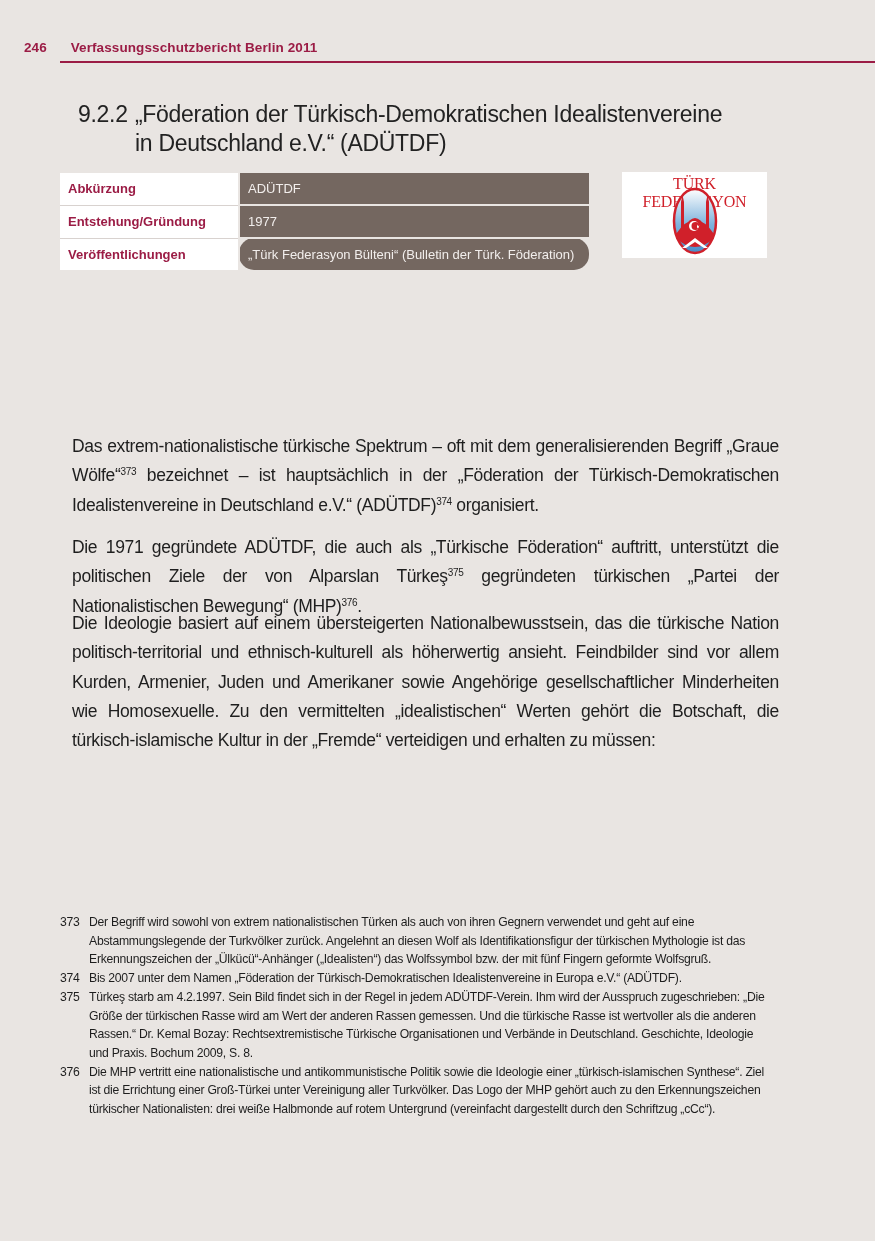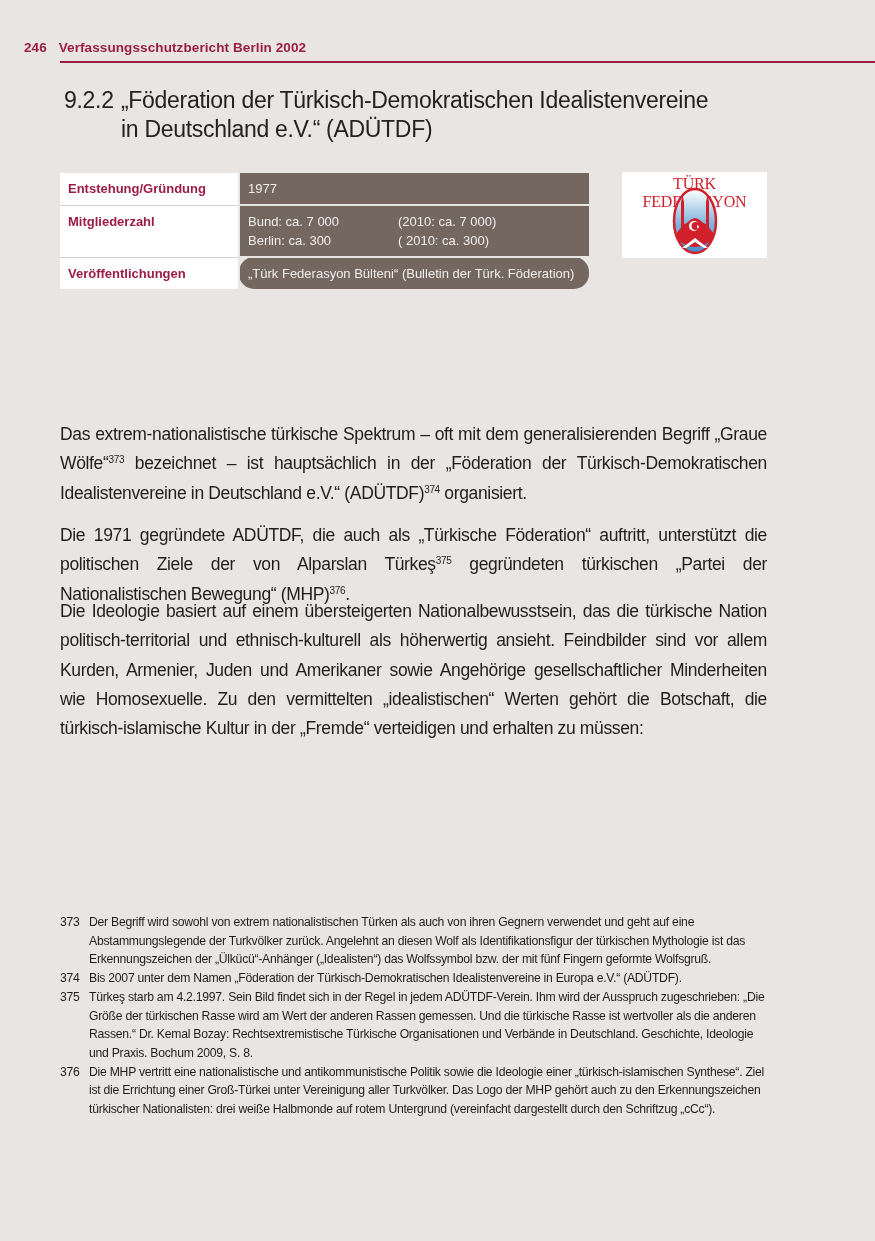--- a/index.html
+++ b/index.html
@@ -18,7 +18,7 @@
       color: #9b1c45;
       letter-spacing: 0.1px;
     }
-    .running-head .page-no { margin-right: 8px; }
+    .running-head .page-no { margin-right: 20px; }
     .head-rule {
       position: absolute; left: 60px; right: 0; top: 61px;
       height: 2px; background: #9b1c45;

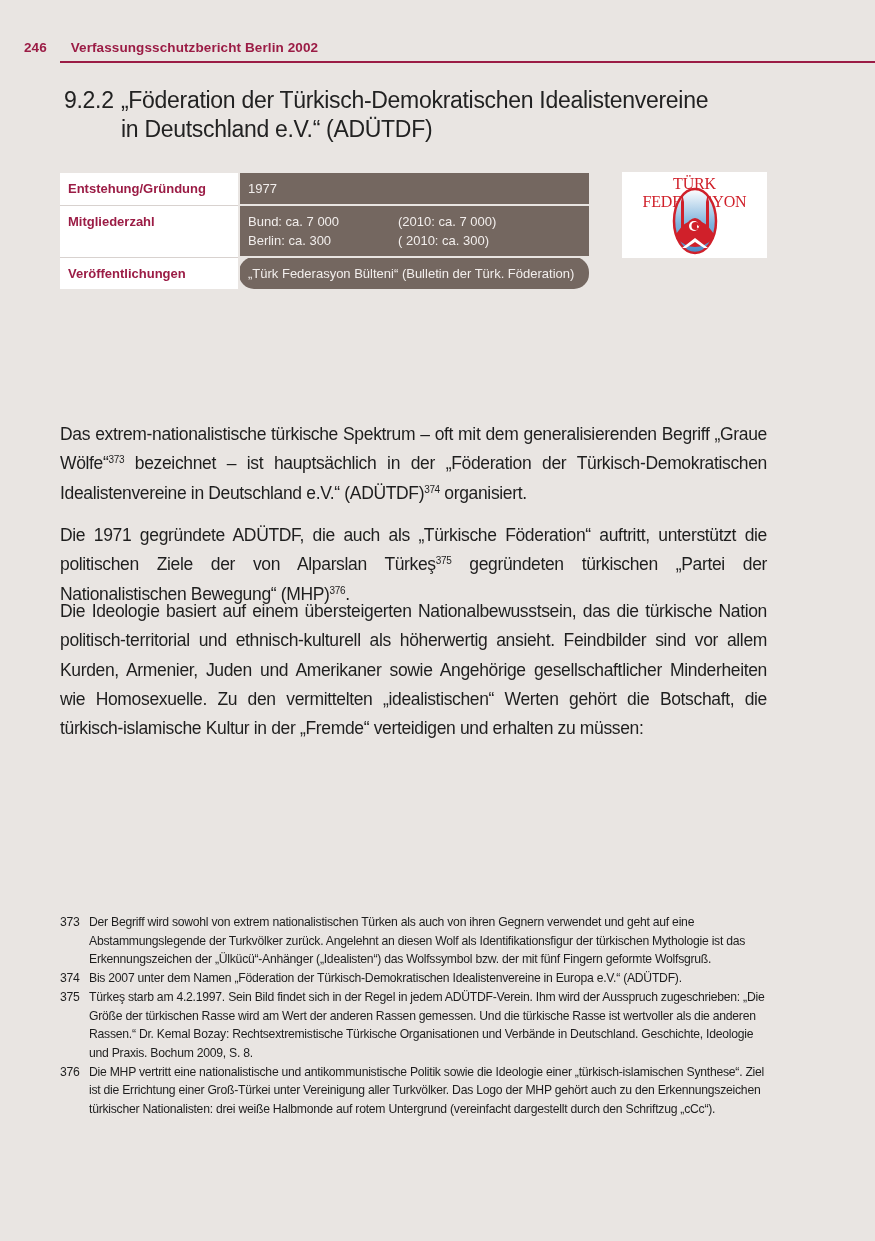--- a/index.html
+++ b/index.html
@@ -93,7 +93,7 @@
 
 <div class="running-head">
   <span class="page-no">246</span>
-  <span>Verfassungsschutzbericht Berlin 2002</span>
+  <span>Verfassungsschutzbericht Berlin 2011</span>
 </div>
 <div class="head-rule"></div>
 

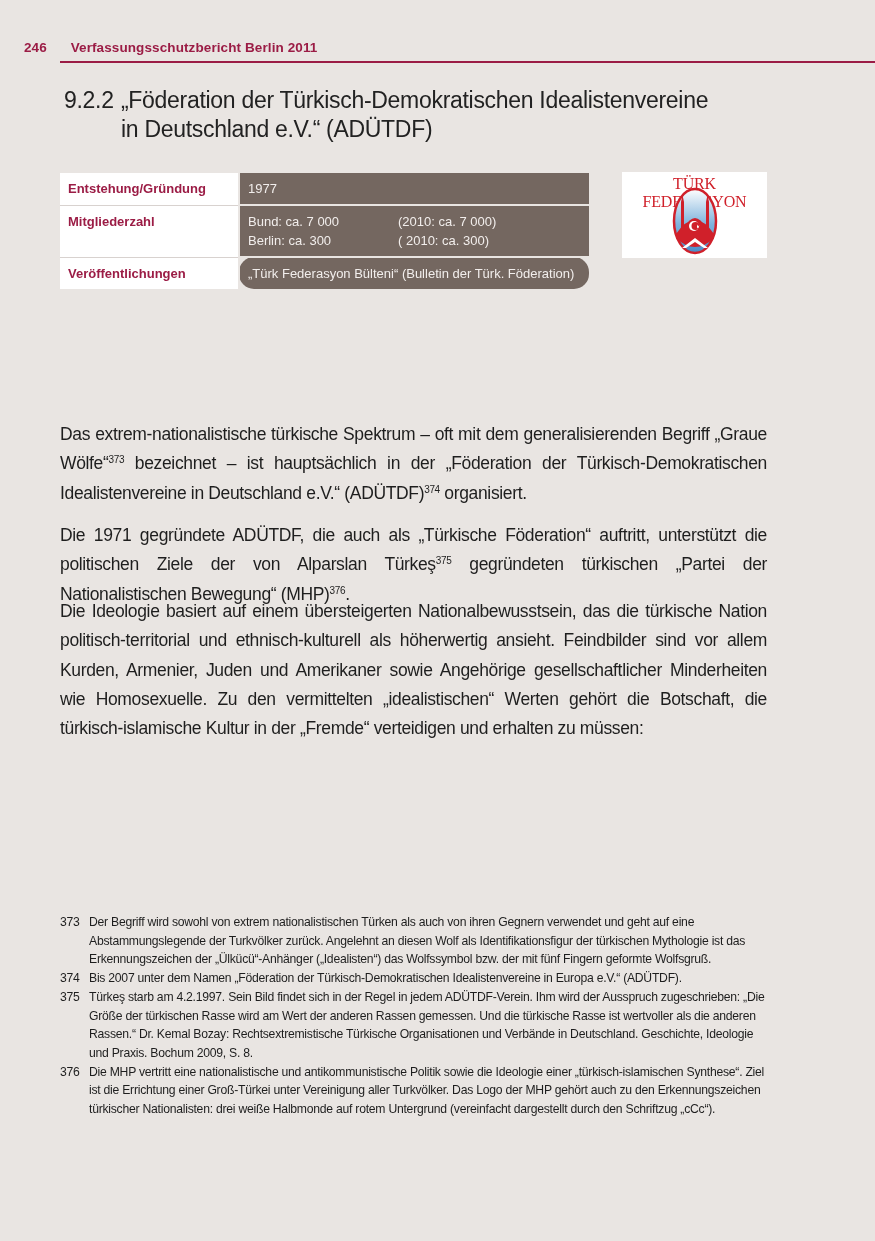--- a/index.html
+++ b/index.html
@@ -97,7 +97,7 @@
 </div>
 <div class="head-rule"></div>
 
-<h1 class="section-title" style="margin:4px;font-weight:normal;">
+<h1 class="section-title" style="margin:18px;font-weight:normal;">
   <span class="num">9.2.2</span><span>„Föderation der Türkisch-Demokratischen Idealistenvereine</span>
   <span class="line2">in Deutschland e.V.“ (ADÜTDF)</span>
 </h1>

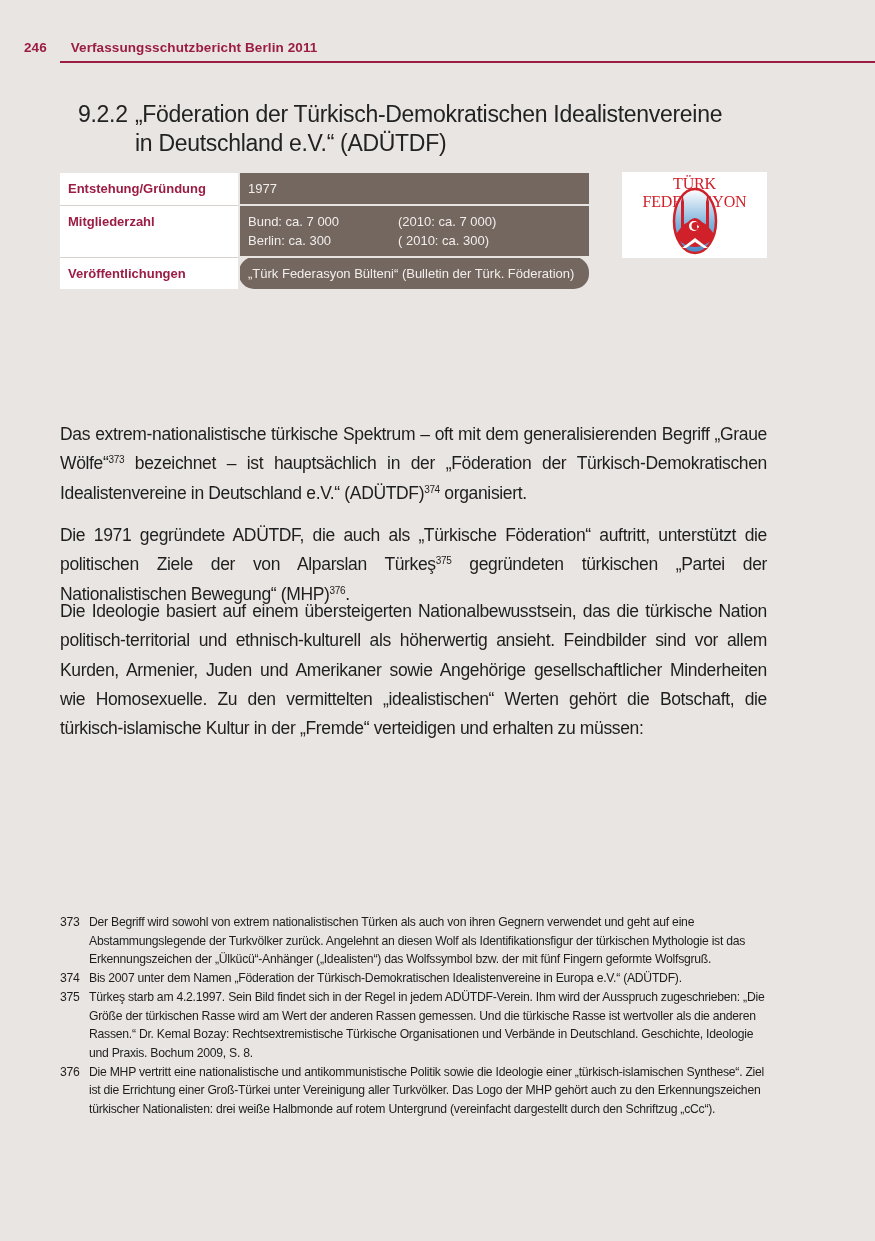--- a/index.html
+++ b/index.html
@@ -104,6 +104,10 @@
 
 <table class="fact-table">
   <tbody>
+      <tr>
+    <td class="lbl">Abkürzung</td>
+    <td class="val">ADÜTDF</td>
+  </tr>
   <tr>
     <td class="lbl">Entstehung/Gründung</td>
     <td class="val">1977</td>

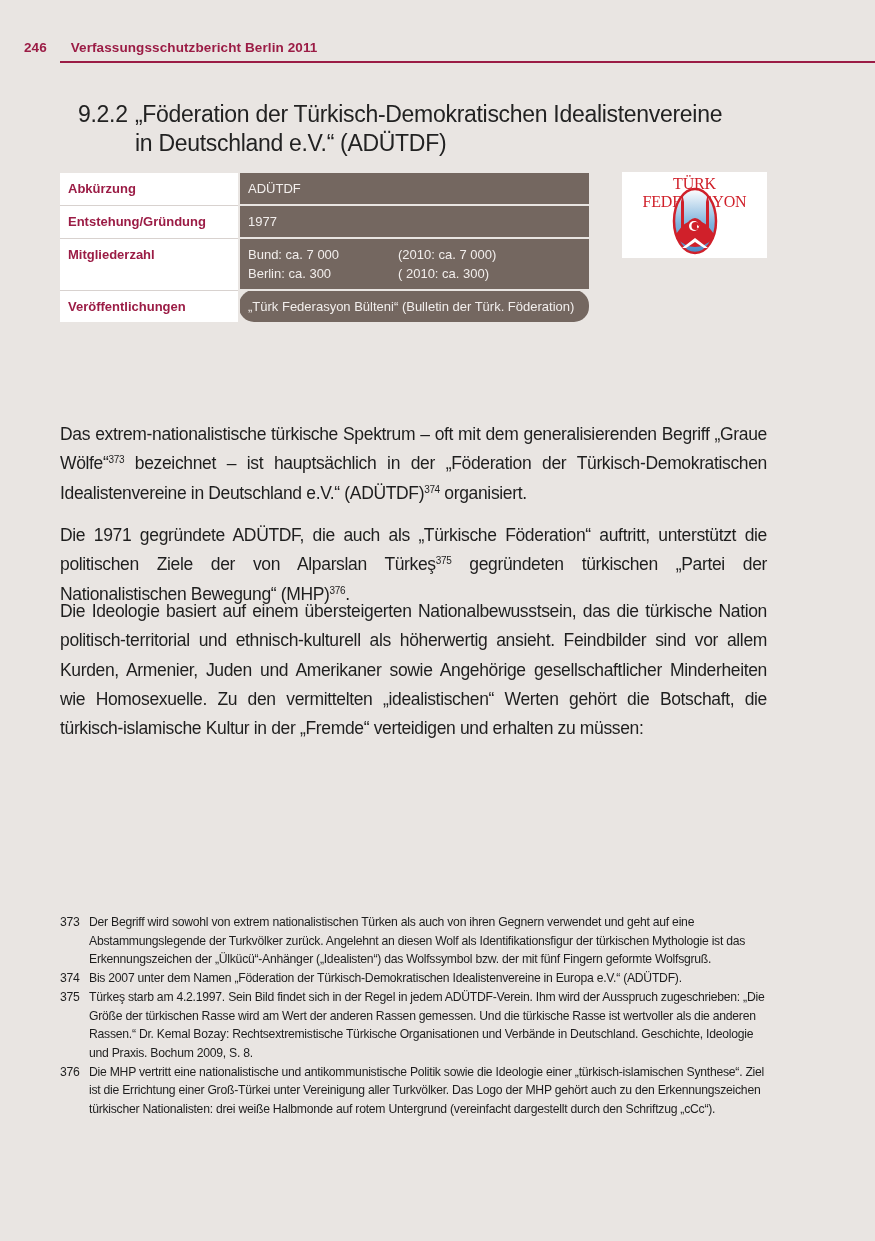--- a/index.html
+++ b/index.html
@@ -113,19 +113,6 @@
     <td class="val">1977</td>
   </tr>
   <tr>
-    <td class="lbl">Mitgliederzahl</td>
-    <td class="val">
-      <div class="pair">
-        <span>Bund: ca. 7 000</span>
-        <span>(2010: ca. 7 000)</span>
-      </div>
-      <div class="pair">
-        <span>Berlin: ca. 300</span>
-        <span>( 2010: ca. 300)</span>
-      </div>
-    </td>
-  </tr>
-  <tr>
     <td class="lbl" style="border-bottom:none;">Veröffentlichungen</td>
     <td class="val" style="border-bottom:none;border-radius:15px;">„Türk Federasyon Bülteni“ (Bulletin der Türk. Föderation)</td>
   </tr>

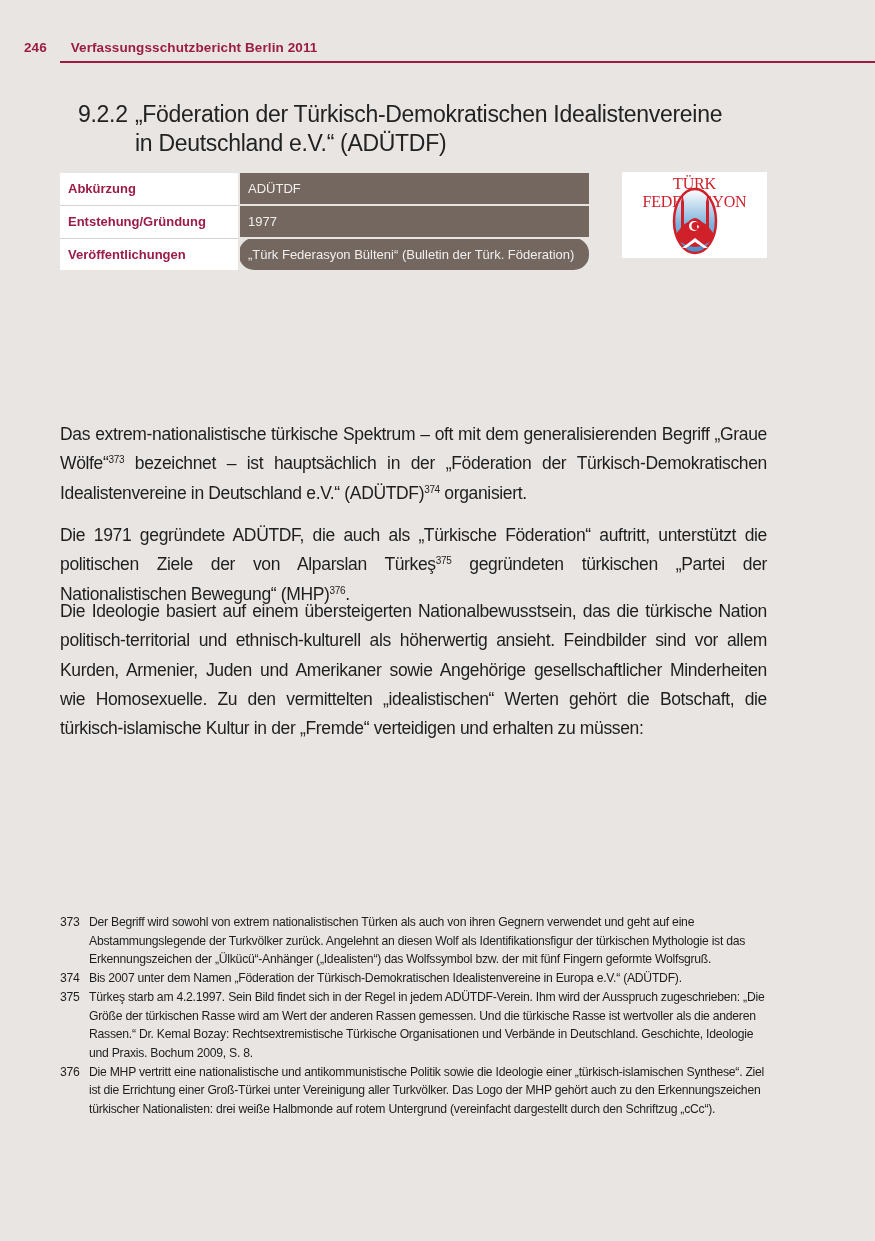--- a/index.html
+++ b/index.html
@@ -71,7 +71,7 @@
       font-size: 17.5px; line-height: 29.3px;
       color: #1e1e1e;
       text-align: justify;
-      margin: 0;
+      margin: 12px;
       letter-spacing: -0.35px;
     }
     .body-text sup { font-size: 10px; line-height: 0; vertical-align: 6px; }

